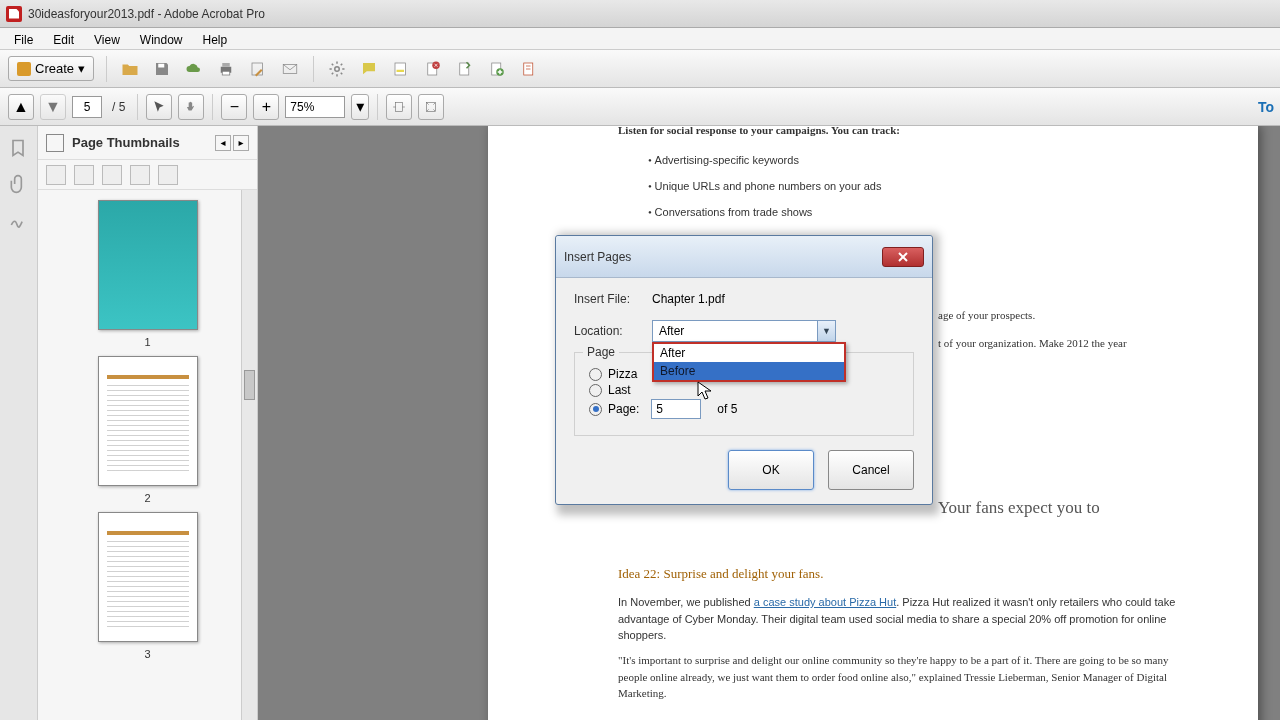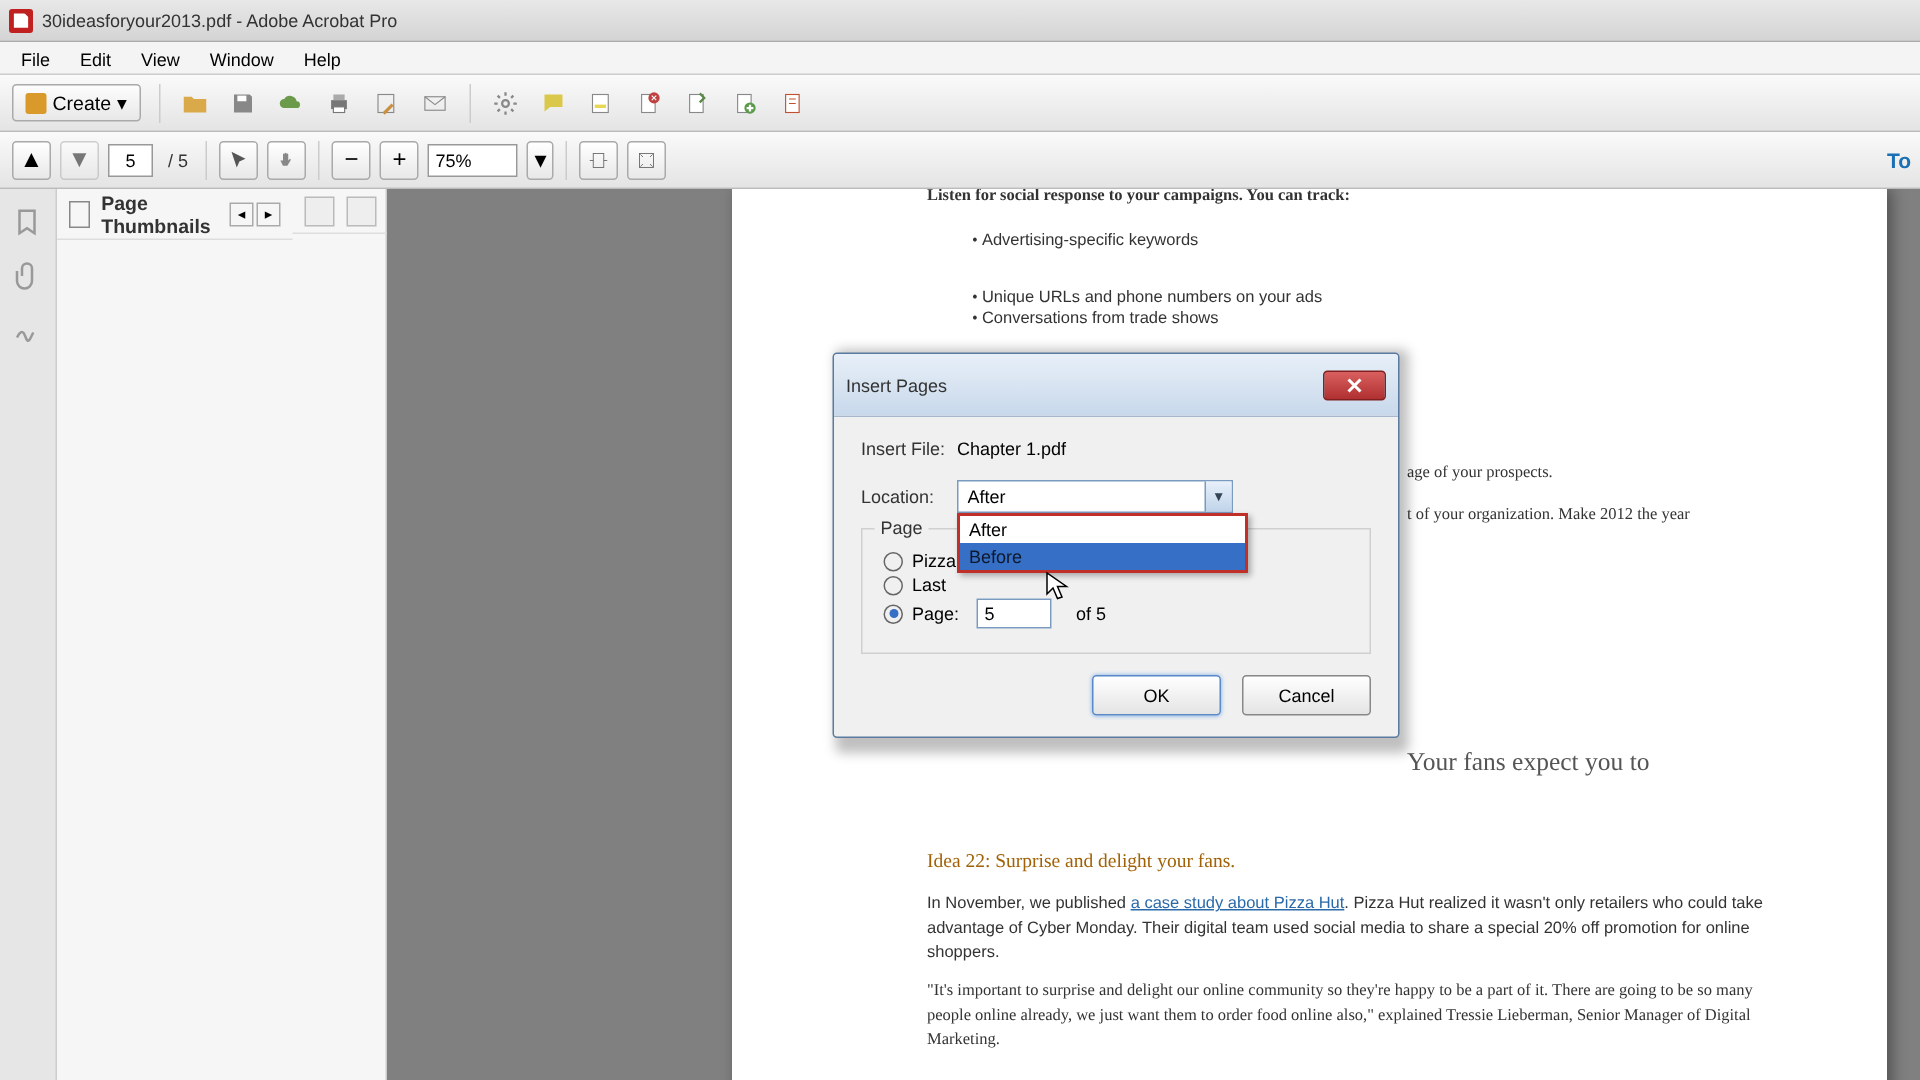--- a/index.html
+++ b/index.html
@@ -37,7 +37,7 @@
 .rail-icon { width:22px;height:22px;color:#888;}
 
 
-.thumbs { width: 220px; background:#f6f6f6; border-right:1px solid #ccc; display:flex; flex-direction:row; }
+.thumbs { width: 220px; background:#f6f6f6; border-right:1px solid #ccc; display:flex; flex-direction:column; }
 .thumbs-header { height:34px;display:flex;align-items:center;padding:0 8px;border-bottom:1px solid #ddd;gap:8px;}
 .thumbs-header .icon{width:18px;height:18px;border:1px solid #888;}
 .thumbs-header .title{font-size:13px;font-weight:bold;color:#333;}

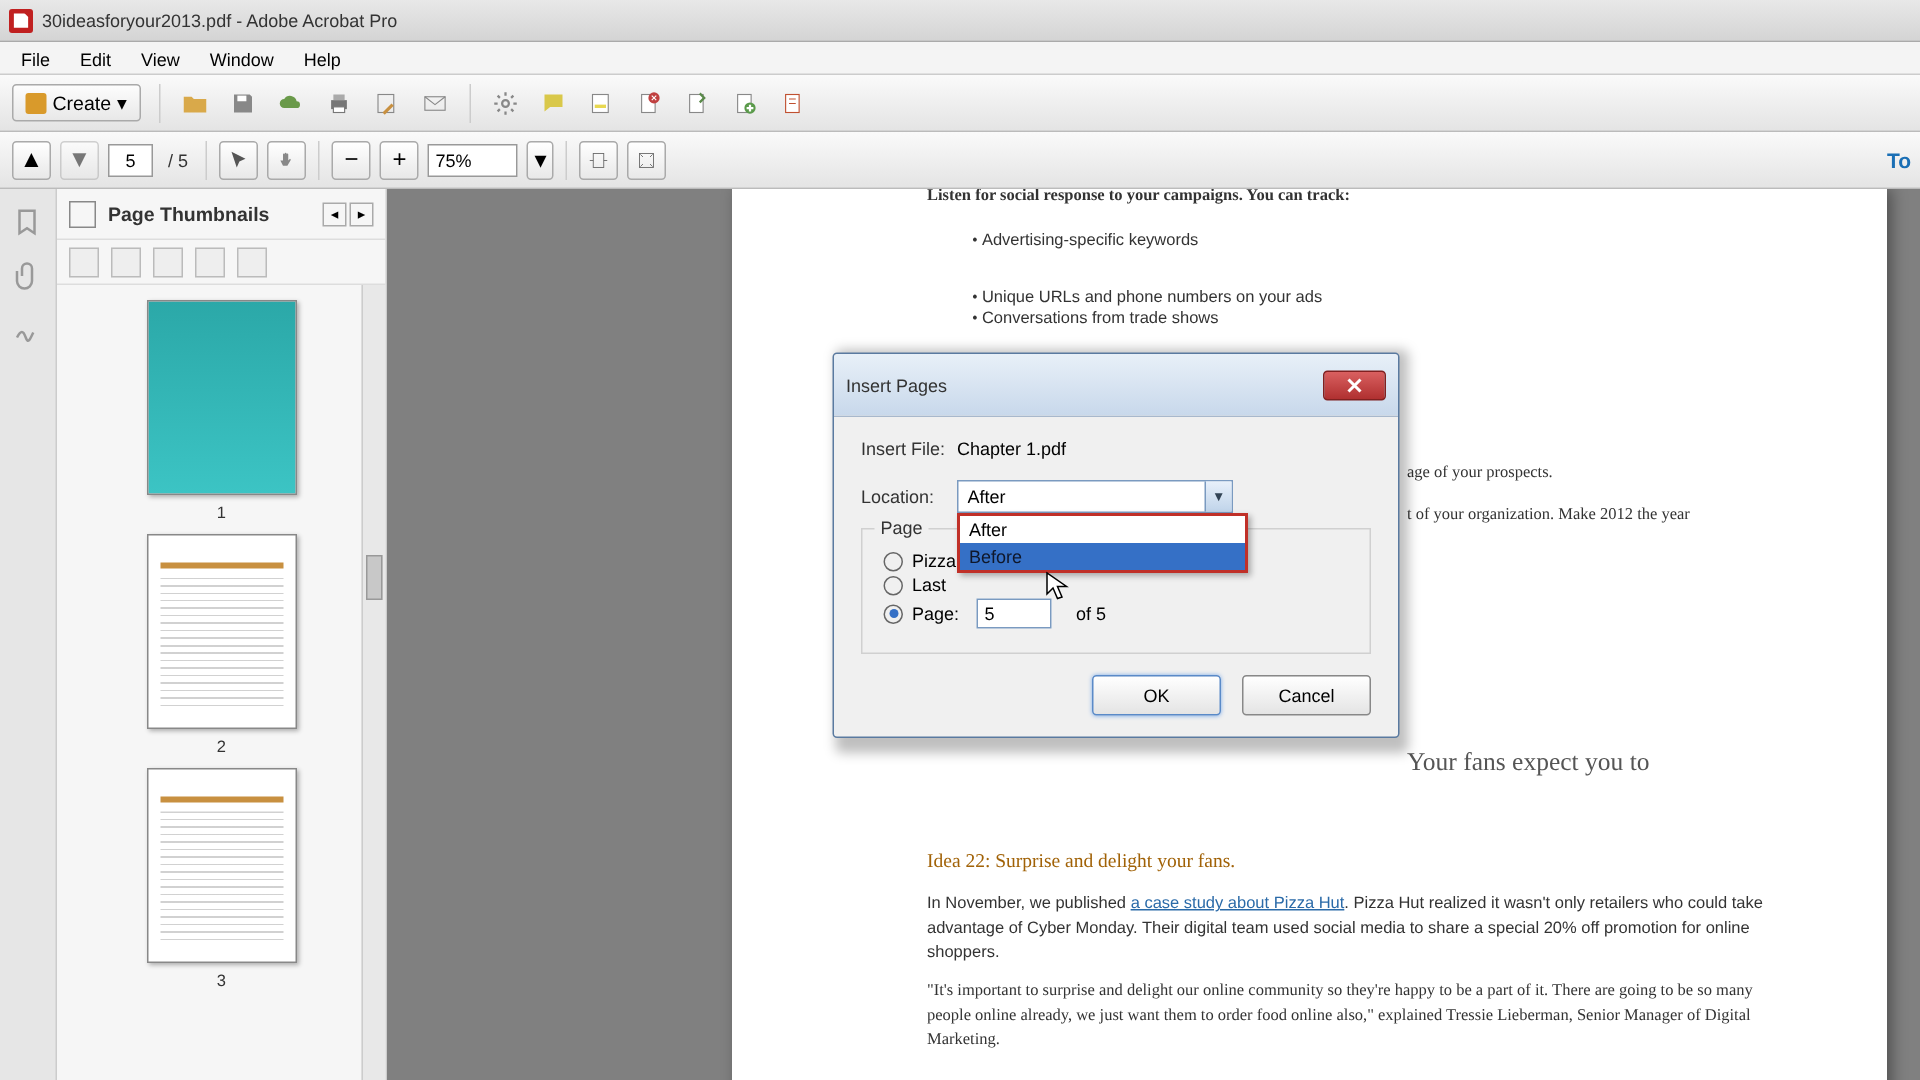--- a/index.html
+++ b/index.html
@@ -286,7 +286,7 @@
     <div class="page">
       <div class="frag" style="left:130px;top:0px;font-weight:bold;font-size:11px">Listen for social response to your campaigns. You can track:</div>
       <div class="frag" style="left:160px;top:30px;font-size:11px">• <span>Advertising-specific keywords</span></div>
-      <div class="frag" style="left:160px;top:68px;font-size:11px">• <span>Unique URLs and phone numbers on your ads</span></div>
+      <div class="frag" style="left:160px;top:56px;font-size:11px">• <span>Unique URLs and phone numbers on your ads</span></div>
       <div class="frag" style="left:160px;top:82px;font-size:11px">• <span>Conversations from trade shows</span></div>
       <div class="frag" style="left:450px;top:185px;font-size:11px">age of your prospects.</div>
       <div class="frag" style="left:450px;top:213px;font-size:11px">t of your organization. Make 2012 the year</div>

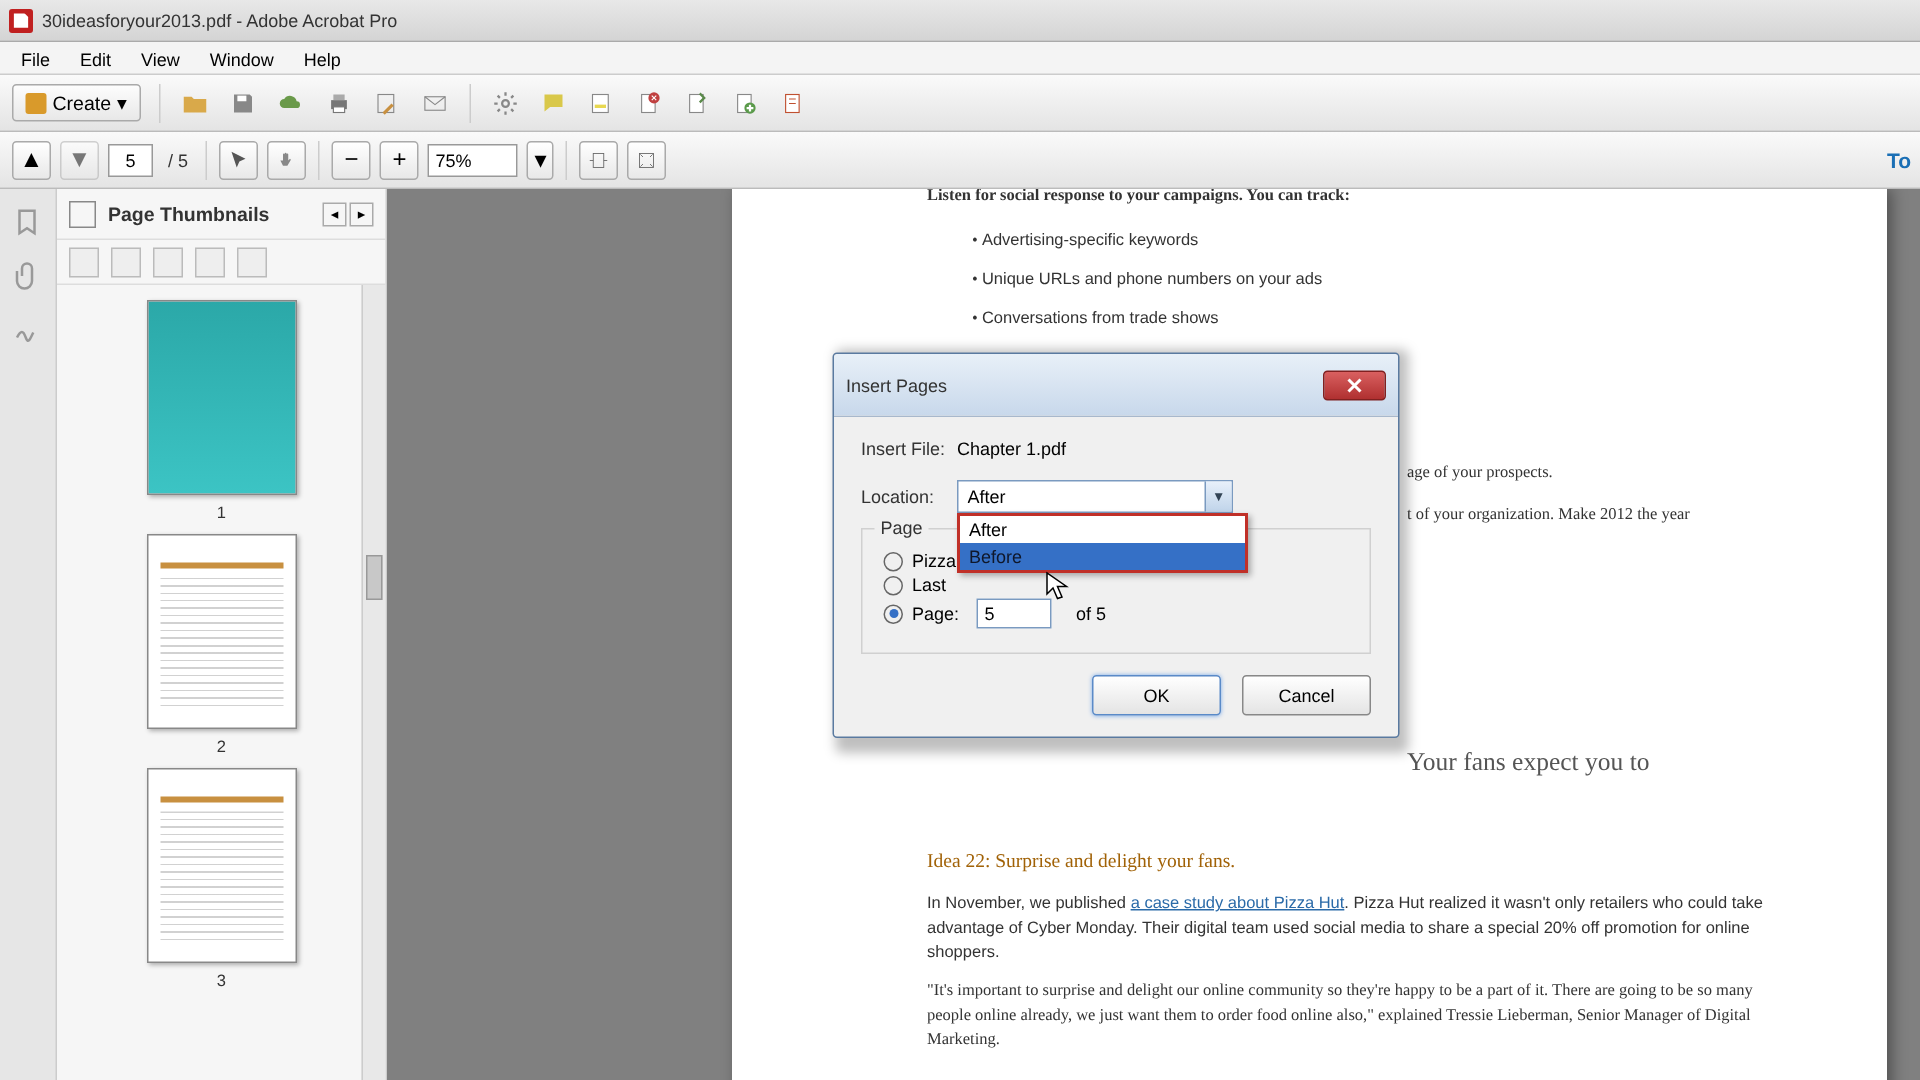--- a/index.html
+++ b/index.html
@@ -69,7 +69,7 @@
 .dlg-title span{font-size:12px;color:#333;}
 .dlg-close{margin-left:auto;width:42px;height:20px;background:linear-gradient(#d96060,#b03030);border:1px solid #802020;border-radius:3px;color:#fff;display:flex;align-items:center;justify-content:center;font-size:12px;}
 .dlg-body{padding:14px 18px 14px 18px;font-size:12px;}
-.dlg-row{display:flex;align-items:center;margin-bottom:14px;}
+.dlg-row{display:flex;align-items:center;margin-bottom:14px;gap:14px;}
 .dlg-label{width:64px;color:#333;}
 .dlg-select{position:relative;flex:0 0 184px;}
 .dlg-select input{width:100%;height:22px;border:1px solid #7a9ac0;padding:0 20px 0 6px;font-size:12px;background:#fff;}

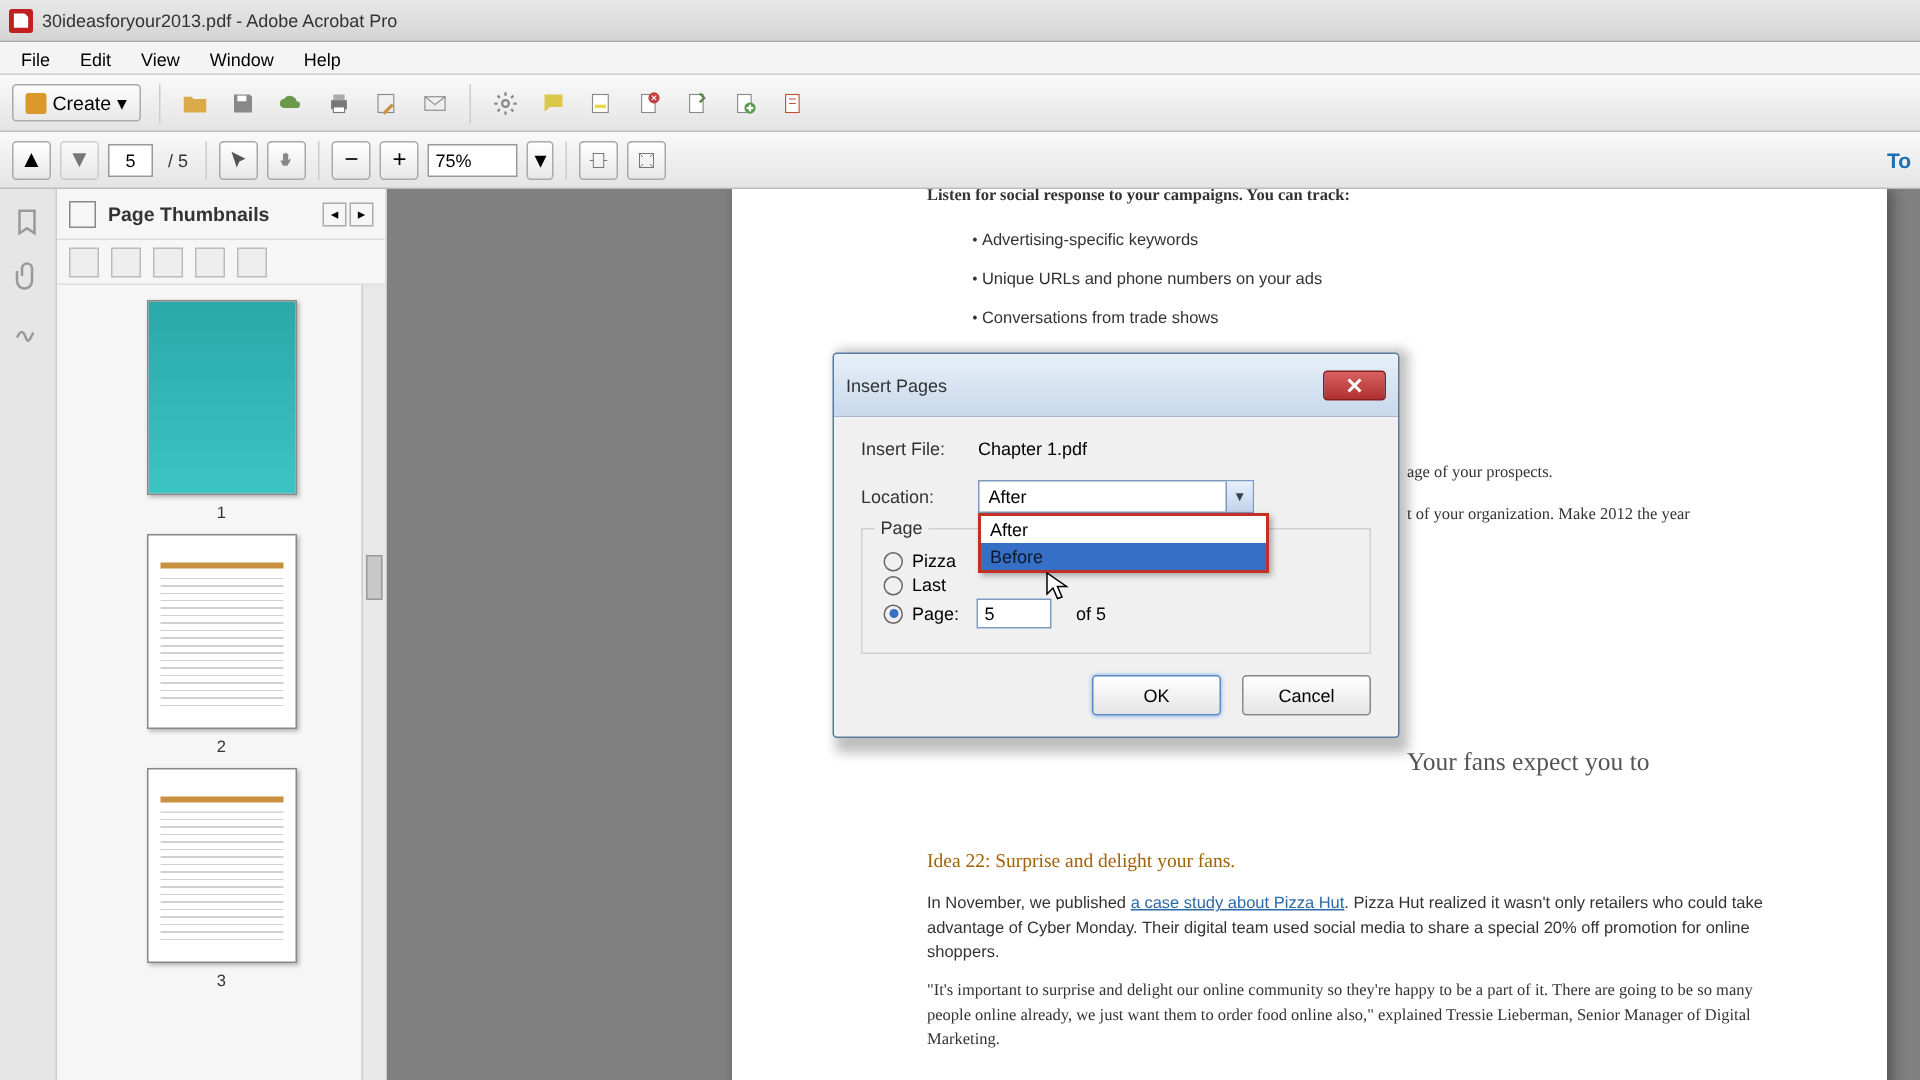--- a/index.html
+++ b/index.html
@@ -85,7 +85,7 @@
 .radio.checked::after{content:"";width:6px;height:6px;background:#3570c6;border-radius:50%;}
 .pg-input{width:50px;height:20px;border:1px solid #7a9ac0;padding:0 4px;font-size:12px;margin-left:6px;}
 .dlg-btns{display:flex;justify-content:flex-end;gap:14px;margin-top:14px;}
-.dlg-btn{width:86px;height:27px;border:1px solid #888;border-radius:3px;background:linear-gradient(#fff,#e4e4e4);font-size:12px;}
+.dlg-btn{width:86px;height:40px;border:1px solid #888;border-radius:3px;background:linear-gradient(#fff,#e4e4e4);font-size:12px;}
 .dlg-btn.primary{border:1px solid #5a8ac8;box-shadow:0 0 3px #7aaae8;}
 
 

